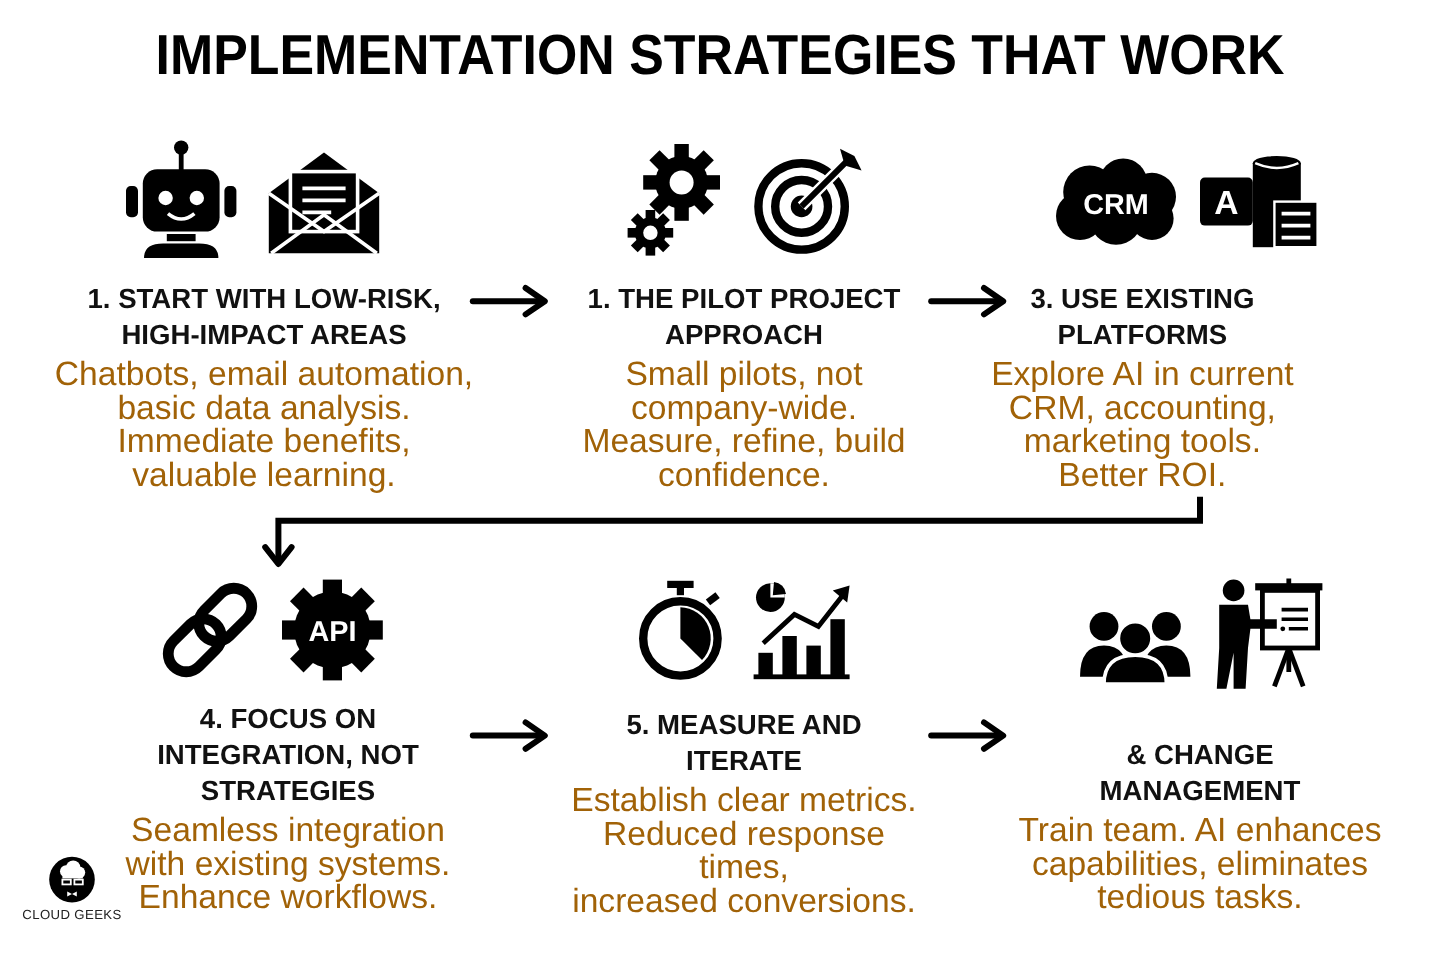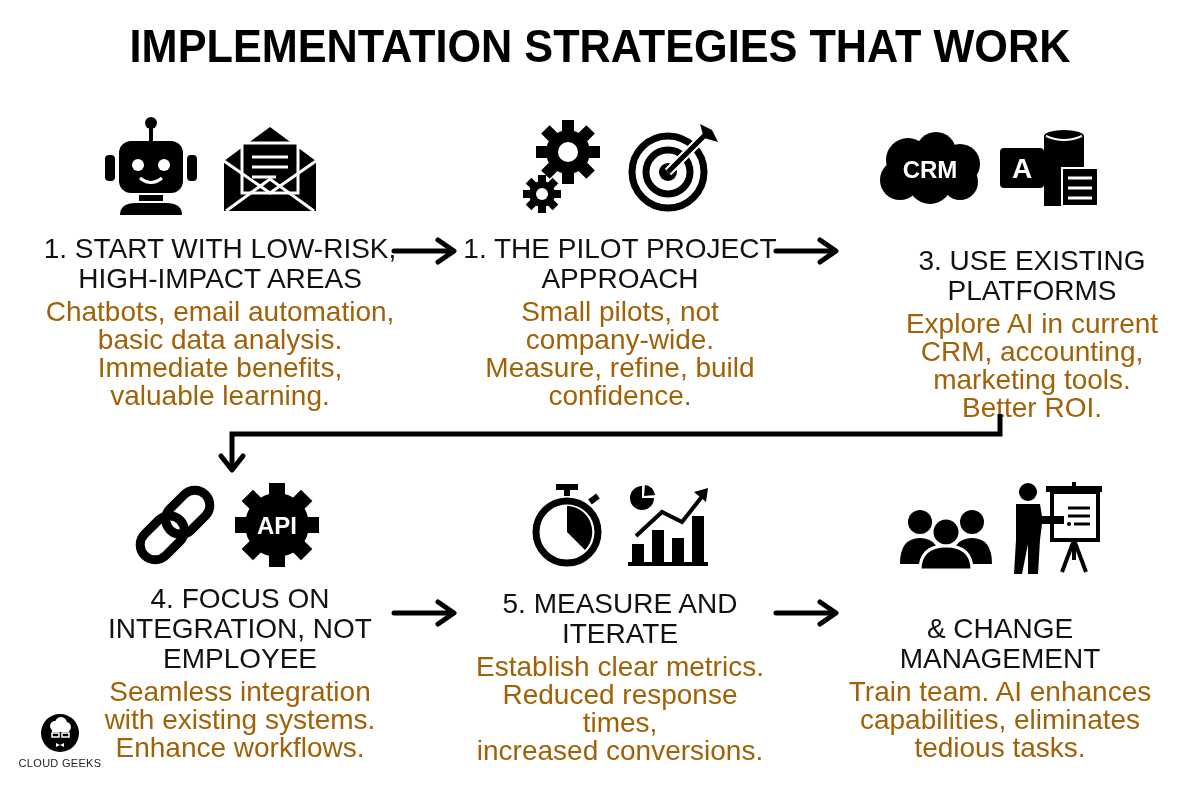--- a/index.html
+++ b/index.html
@@ -14,7 +14,7 @@
   }
   .step { position: absolute; text-align: center; }
   .step h2 {
-    margin: 0; font-size: 28px; font-weight: 400; line-height: 30px; color: #111;
+    margin: 0; font-size: 23px; font-weight: 700; line-height: 30px; color: #111;
   }
   .step p {
     margin: 4px 0 0 0; font-size: 28px; line-height: 28px; color: #a16207;

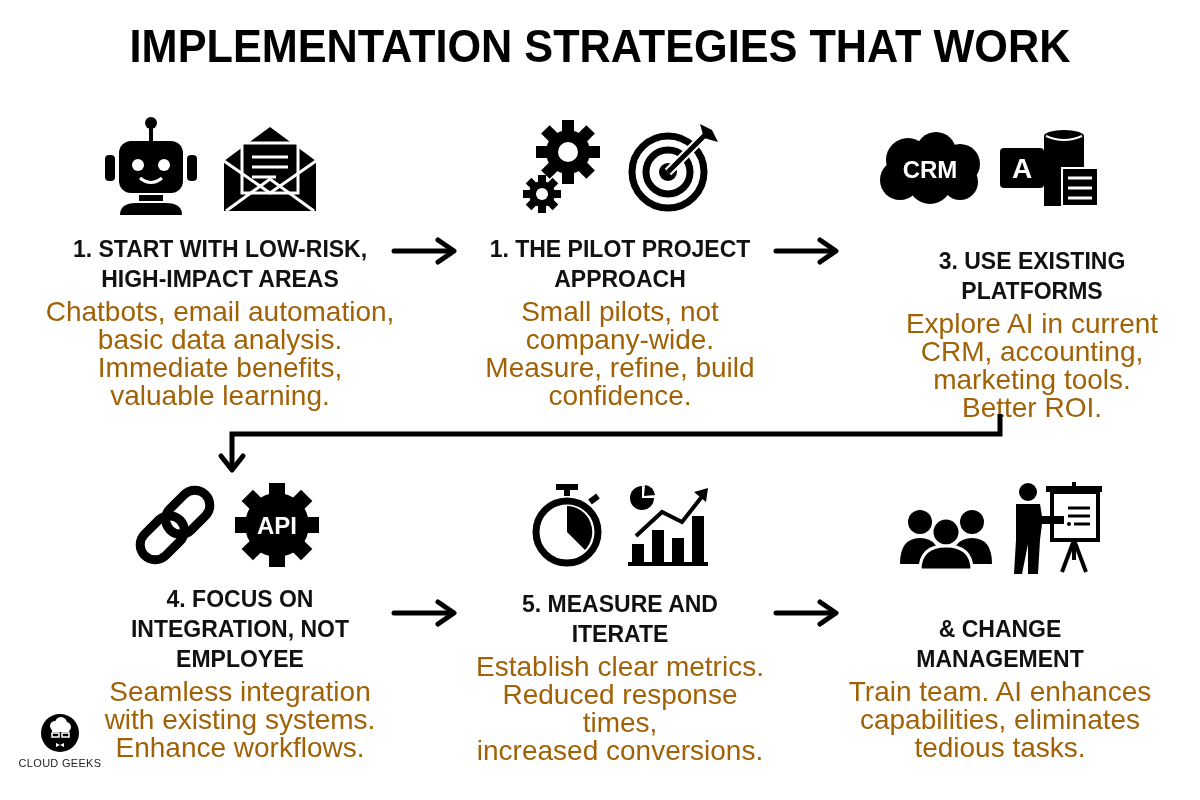--- a/index.html
+++ b/index.html
@@ -150,7 +150,7 @@
   </p>
 </div>
 
-<div class="step" style="left:872px; top:234px; width:320px;margin-top:12px;">
+<div class="step" style="left:792px; top:234px; width:320px;">
   <h2>
     <span>3. USE EXISTING</span><br><span>PLATFORMS</span>
   </h2>

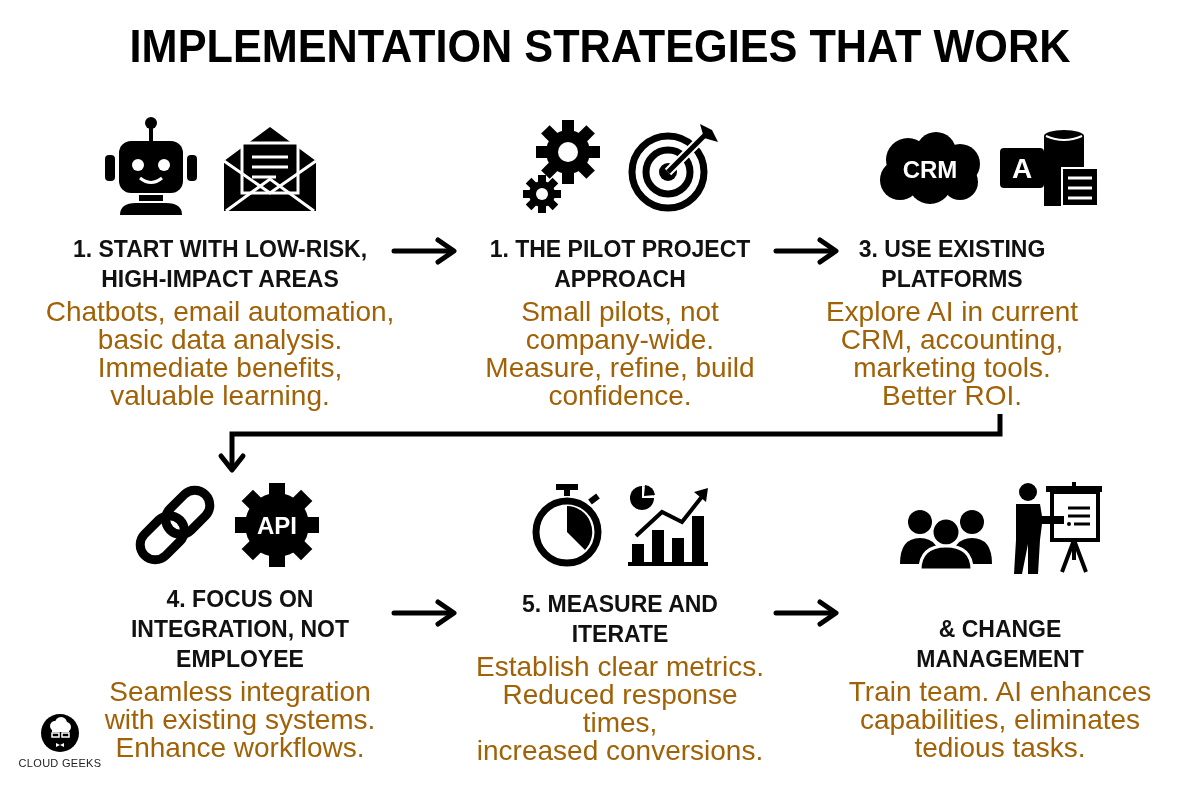--- a/index.html
+++ b/index.html
@@ -266,7 +266,7 @@
 
 <div class="step" style="left:90px; top:584px; width:300px;">
   <h2>
-    <span>4. FOCUS ON</span><br><span>INTEGRATION, NOT</span><br><span>EMPLOYEE</span>
+    <span>4. FOCUS ON</span><br><span>INTEGRATION, NOT</span><br><span>STRATEGIES</span>
   </h2>
   <p>
     <span>Seamless integration</span><br><span>with existing systems.</span><br><span>Enhance workflows.</span>

